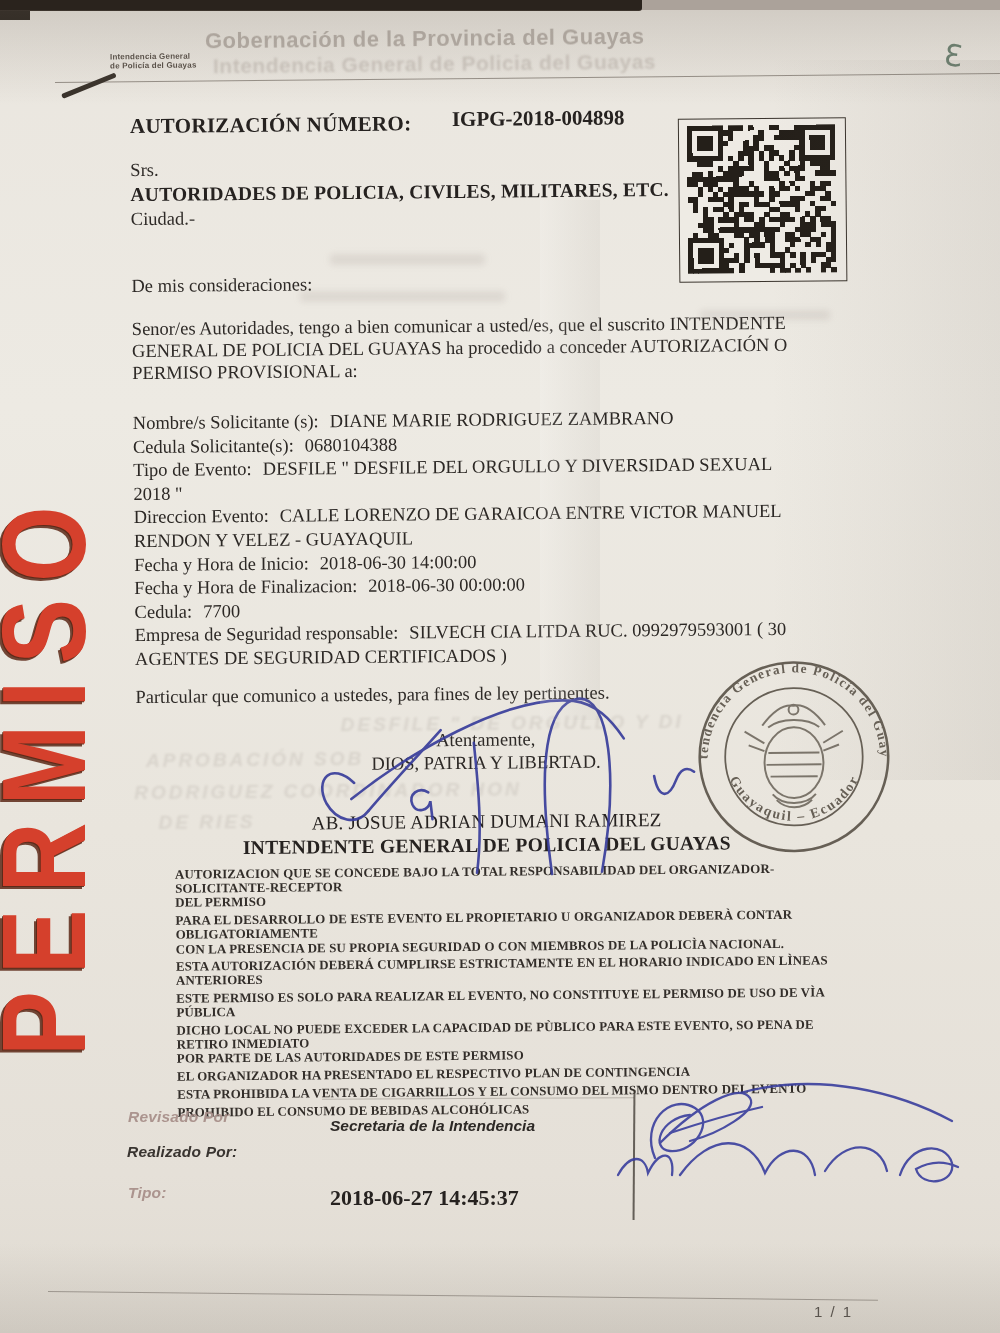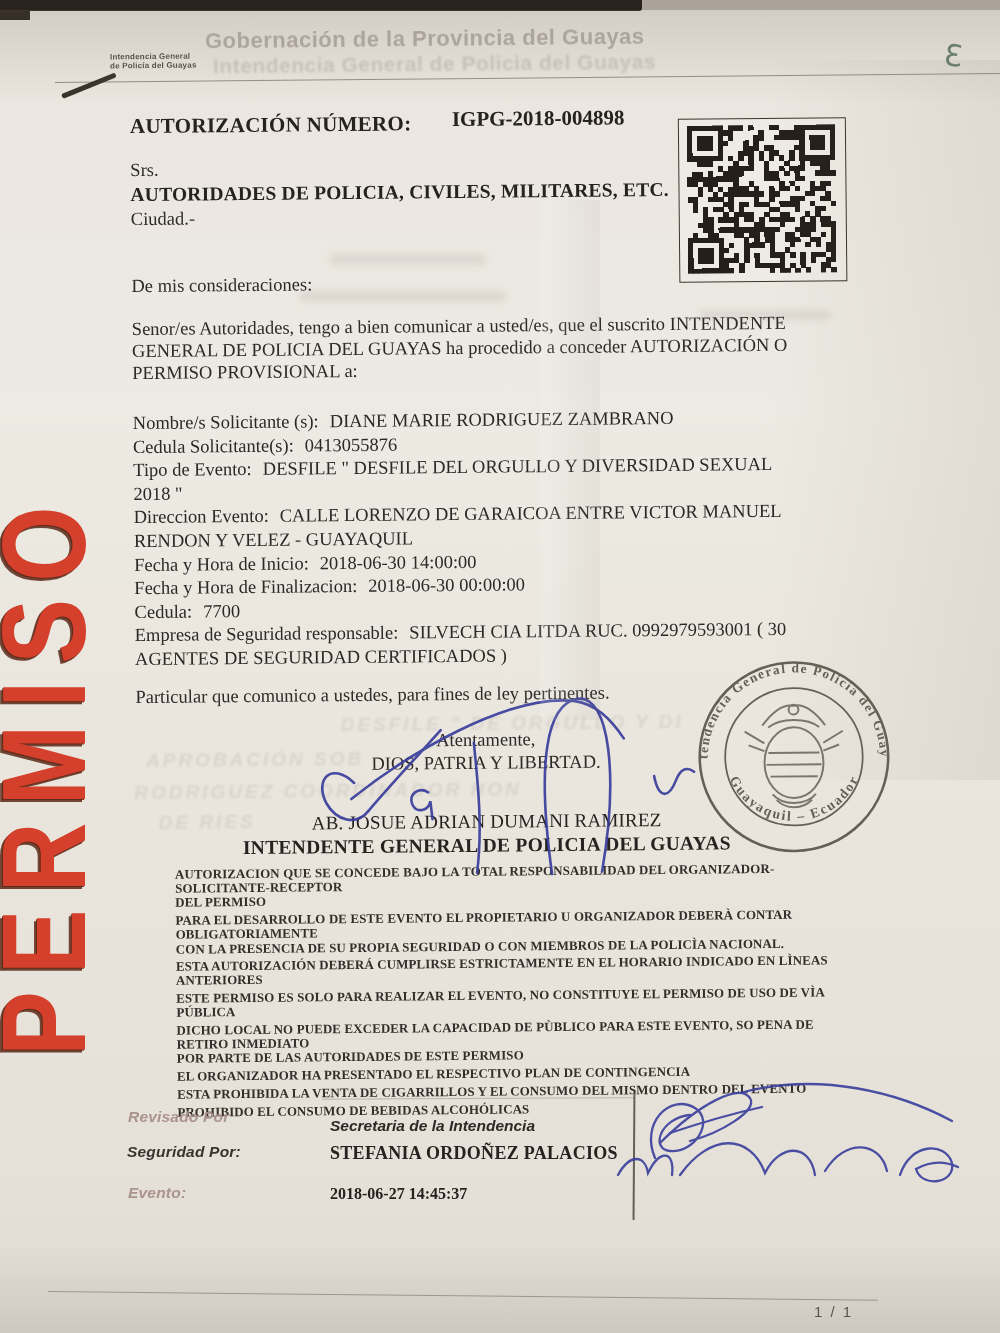--- a/index.html
+++ b/index.html
@@ -583,7 +583,7 @@
 
     <div class="details">
       <div class="dline"><span>Nombre/s Solicitante (s):</span><span class="val">DIANE MARIE RODRIGUEZ ZAMBRANO</span></div>
-      <div class="dline"><span>Cedula Solicitante(s):</span><span class="val">0413055876</span></div>
+      <div class="dline"><span>Cedula Solicitante(s):</span><span class="val">0680104388</span></div>
       <div class="dline"><span>Tipo de Evento:</span><span class="val">DESFILE " DESFILE DEL ORGULLO Y DIVERSIDAD SEXUAL
 2018 "</span></div>
       <div class="dline"><span>Direccion Evento:</span><span class="val">CALLE LORENZO DE GARAICOA ENTRE VICTOR MANUEL

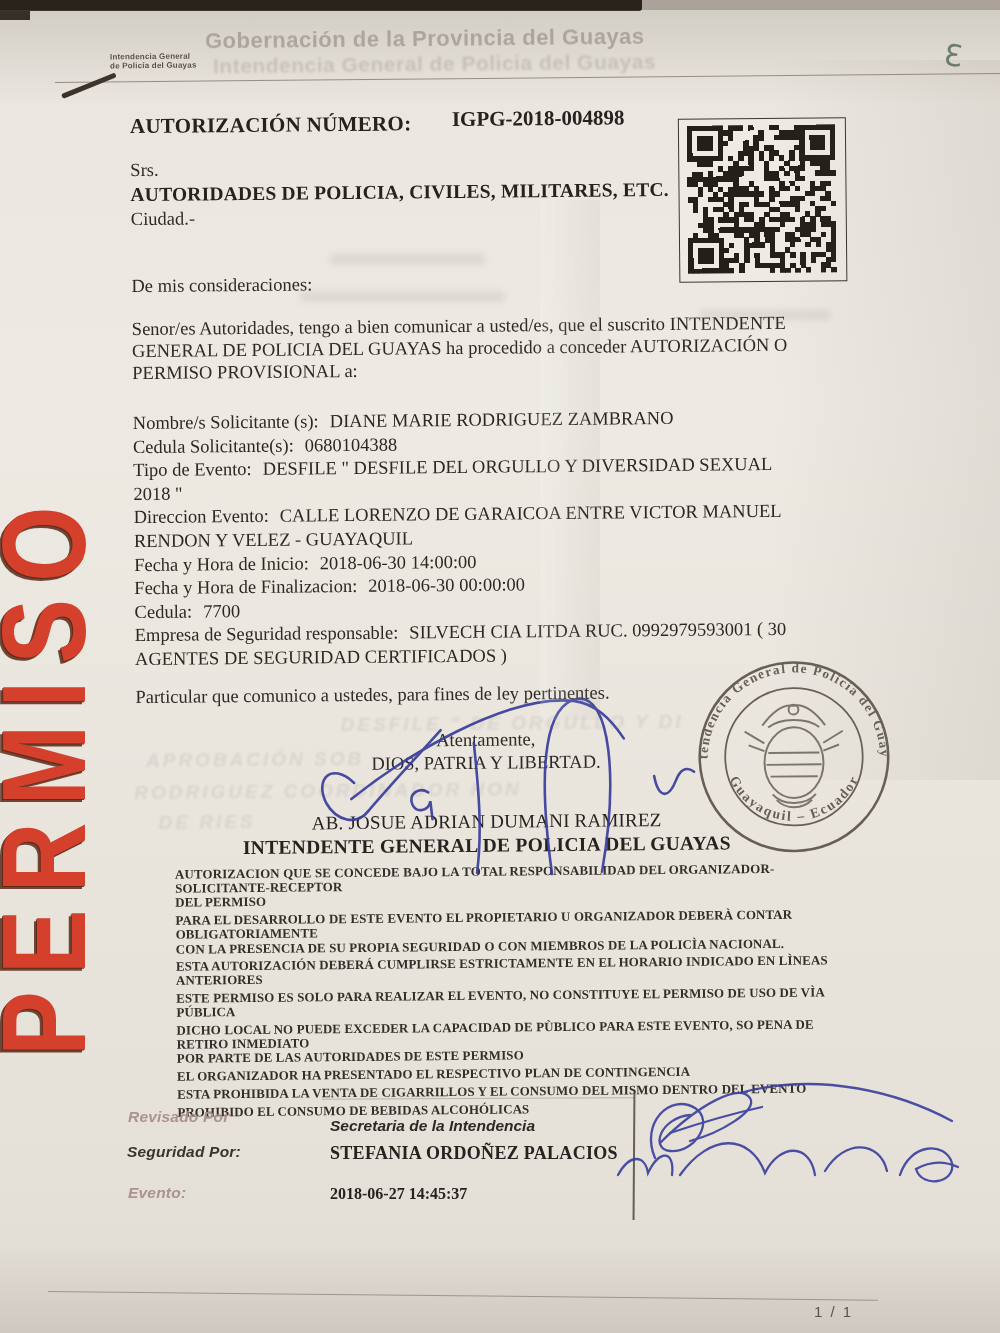--- a/index.html
+++ b/index.html
@@ -673,7 +673,7 @@
   <div class="f-vline"></div>
   <div class="f-label faded" style="left:128px;top:1098px;">Revisado Por</div>
   <div class="f-sec">Secretaria de la Intendencia</div>
-  <div class="f-label dark" style="left:127px;top:1133px;">Seguridad Por:</div>
+  <div class="f-label dark" style="left:127px;top:1133px;">Realizado Por:</div>
   <div class="f-stef">STEFANIA ORDOÑEZ PALACIOS</div>
   <div class="f-label faded" style="left:128px;top:1174px;">Evento:</div>
   <div class="f-date">2018-06-27 14:45:37</div>

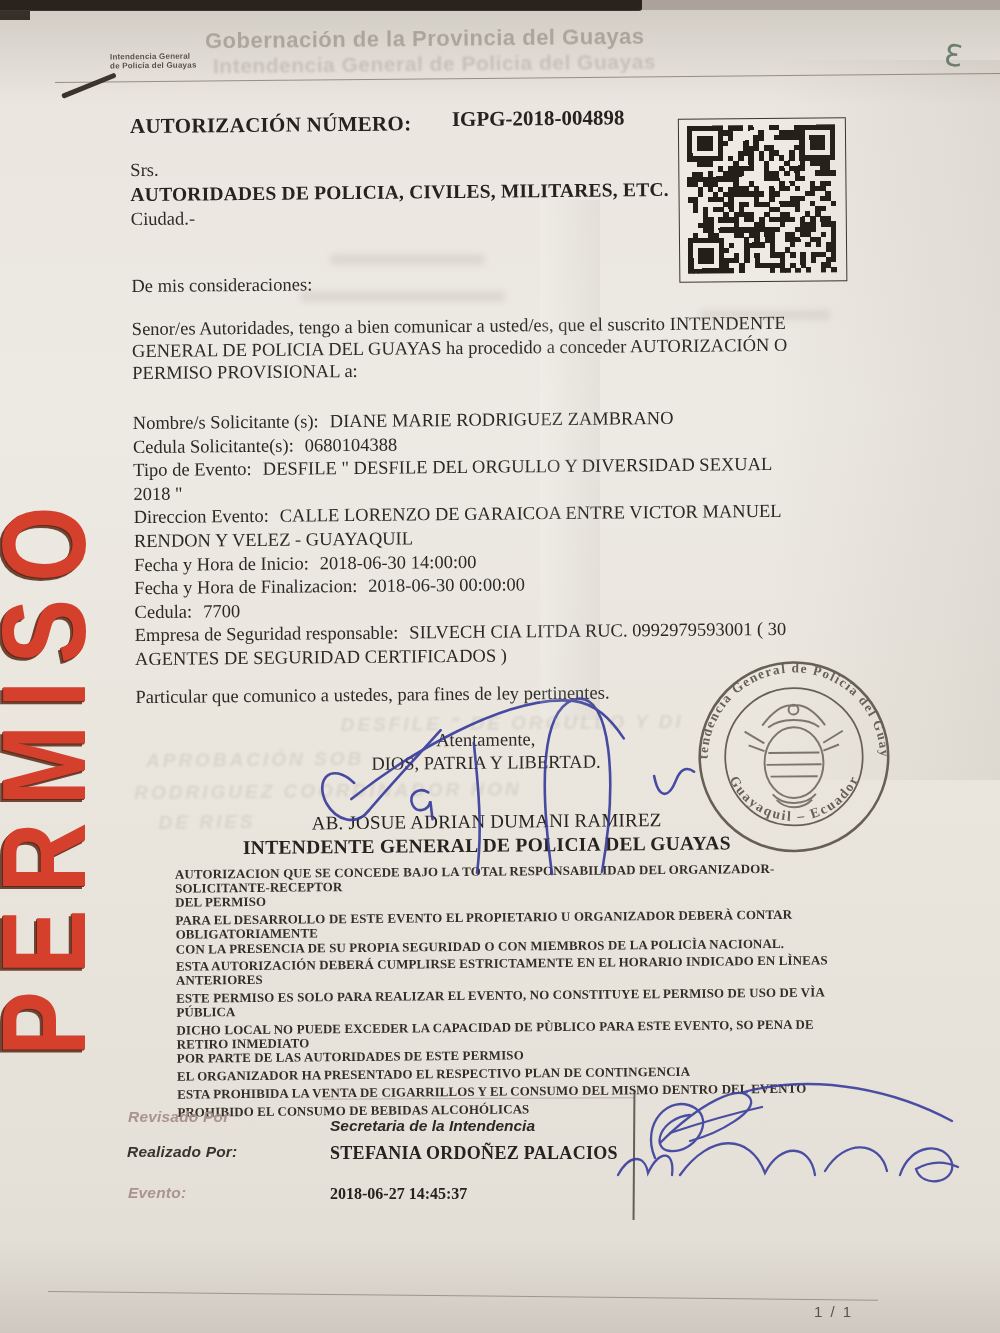--- a/index.html
+++ b/index.html
@@ -674,7 +674,6 @@
   <div class="f-label faded" style="left:128px;top:1098px;">Revisado Por</div>
   <div class="f-sec">Secretaria de la Intendencia</div>
   <div class="f-label dark" style="left:127px;top:1133px;">Realizado Por:</div>
-  <div class="f-stef">STEFANIA ORDOÑEZ PALACIOS</div>
   <div class="f-label faded" style="left:128px;top:1174px;">Evento:</div>
   <div class="f-date">2018-06-27 14:45:37</div>
 

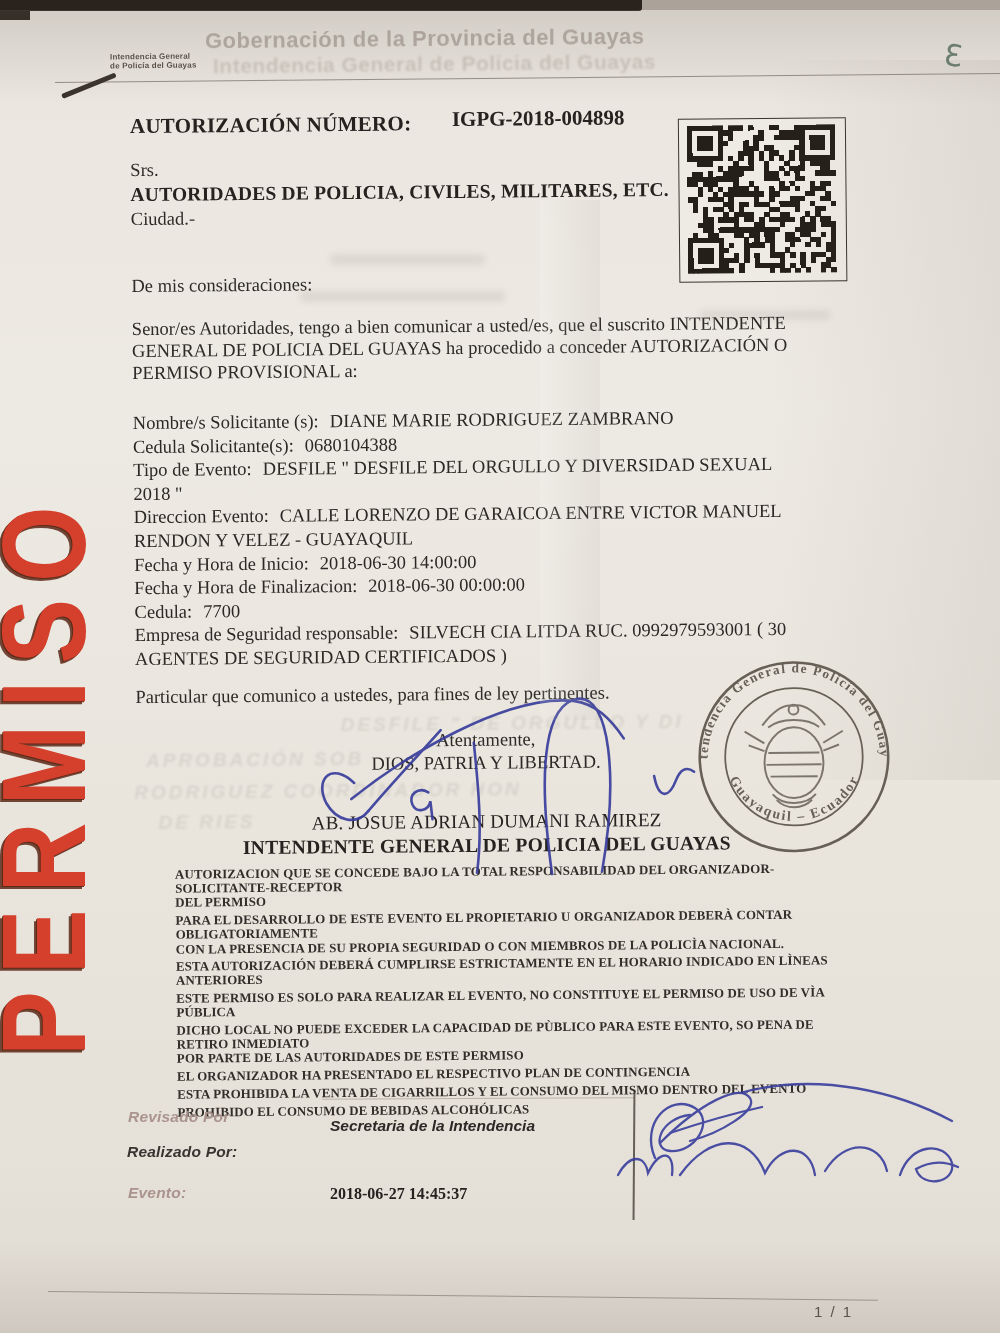--- a/index.html
+++ b/index.html
@@ -674,7 +674,7 @@
   <div class="f-label faded" style="left:128px;top:1098px;">Revisado Por</div>
   <div class="f-sec">Secretaria de la Intendencia</div>
   <div class="f-label dark" style="left:127px;top:1133px;">Realizado Por:</div>
-  <div class="f-label faded" style="left:128px;top:1174px;">Evento:</div>
+  <div class="f-label faded" style="left:128px;top:1174px;">Tipo:</div>
   <div class="f-date">2018-06-27 14:45:37</div>
 
   <svg class="sig-bottom" viewBox="0 0 390 145" fill="none">

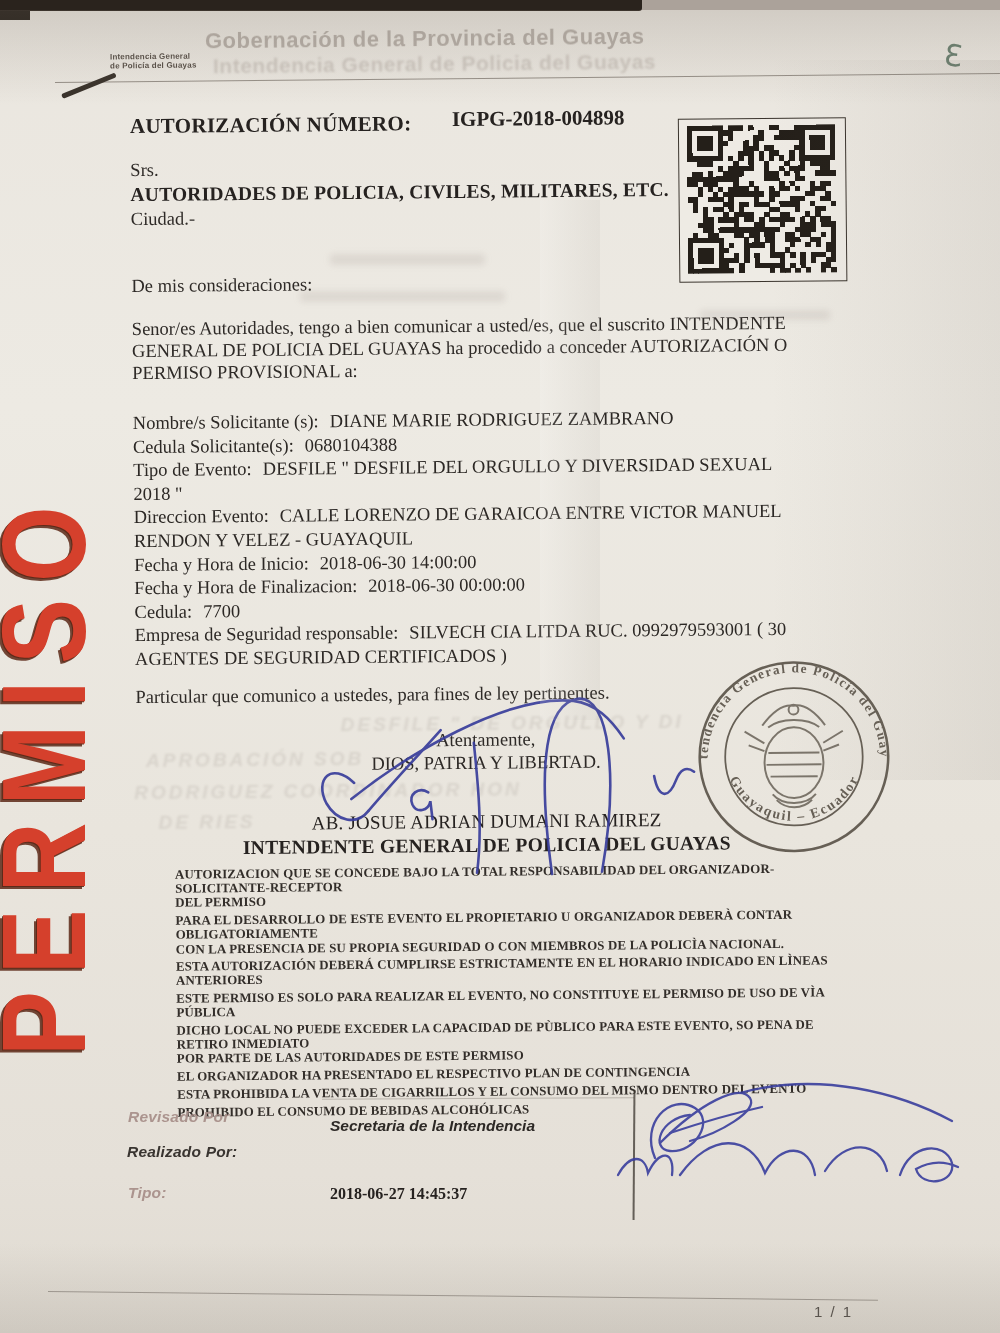--- a/index.html
+++ b/index.html
@@ -90,7 +90,7 @@
   .f-sec{position:absolute;left:330px;top:1107px;font-family:"Liberation Sans",sans-serif;font-weight:700;
     font-style:italic;font-size:15.5px;color:#2c2825;}
   .f-stef{position:absolute;left:330px;top:1133px;font-size:18px;font-weight:700;color:#262220;letter-spacing:.3px;}
-  .f-date{position:absolute;left:330px;top:1175px;font-size:16px;font-weight:700;color:#262220;}
+  .f-date{position:absolute;left:330px;top:1175px;font-size:22px;font-weight:700;color:#262220;}
   .f-topline{position:absolute;left:322px;top:1088px;width:312px;height:1px;background:rgba(120,112,104,.4);transform:rotate(-.3deg);}
   .f-vline{position:absolute;left:633px;top:1080px;width:1.6px;height:130px;background:rgba(58,52,46,.75);transform:rotate(.4deg);}
 

